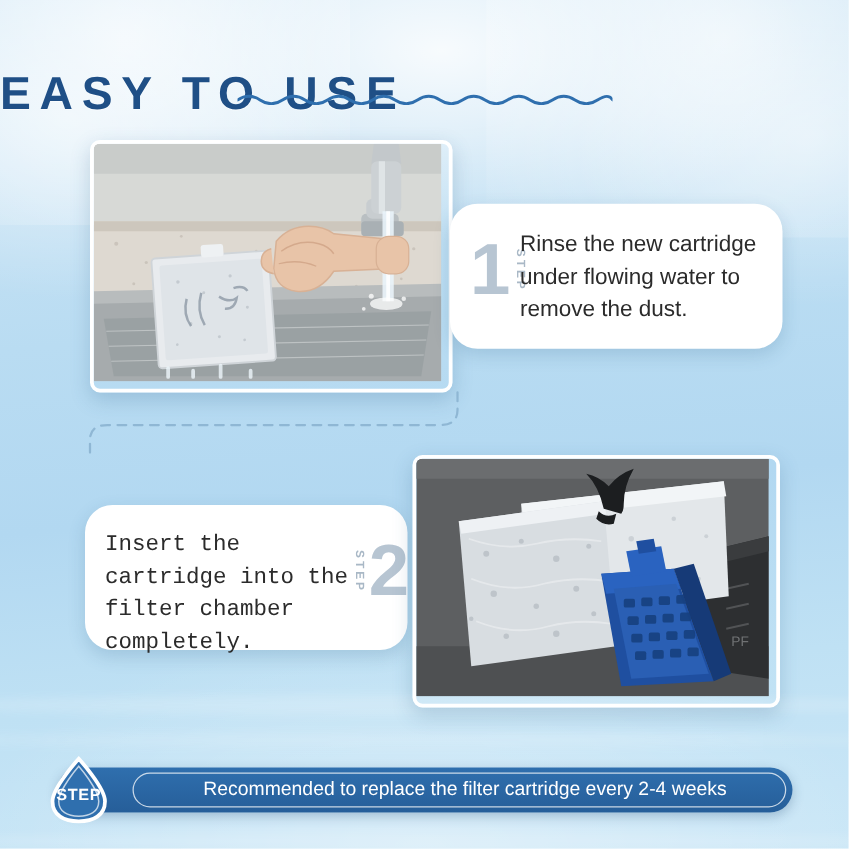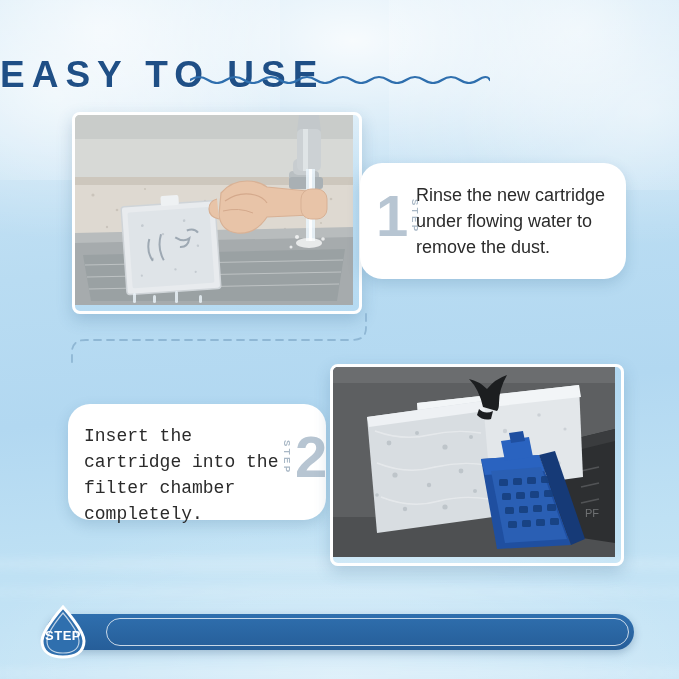--- a/index.html
+++ b/index.html
@@ -407,6 +407,7 @@
 
   <div class="tips-bar">
     <div class="tips-bar-inner"></div>
+    <div class="tips-text">Recommended to replace the filter cartridge every 2-4 weeks</div>
   </div>
   <div class="tips-badge">
     <svg width="58" height="56" viewBox="0 0 58 56">

